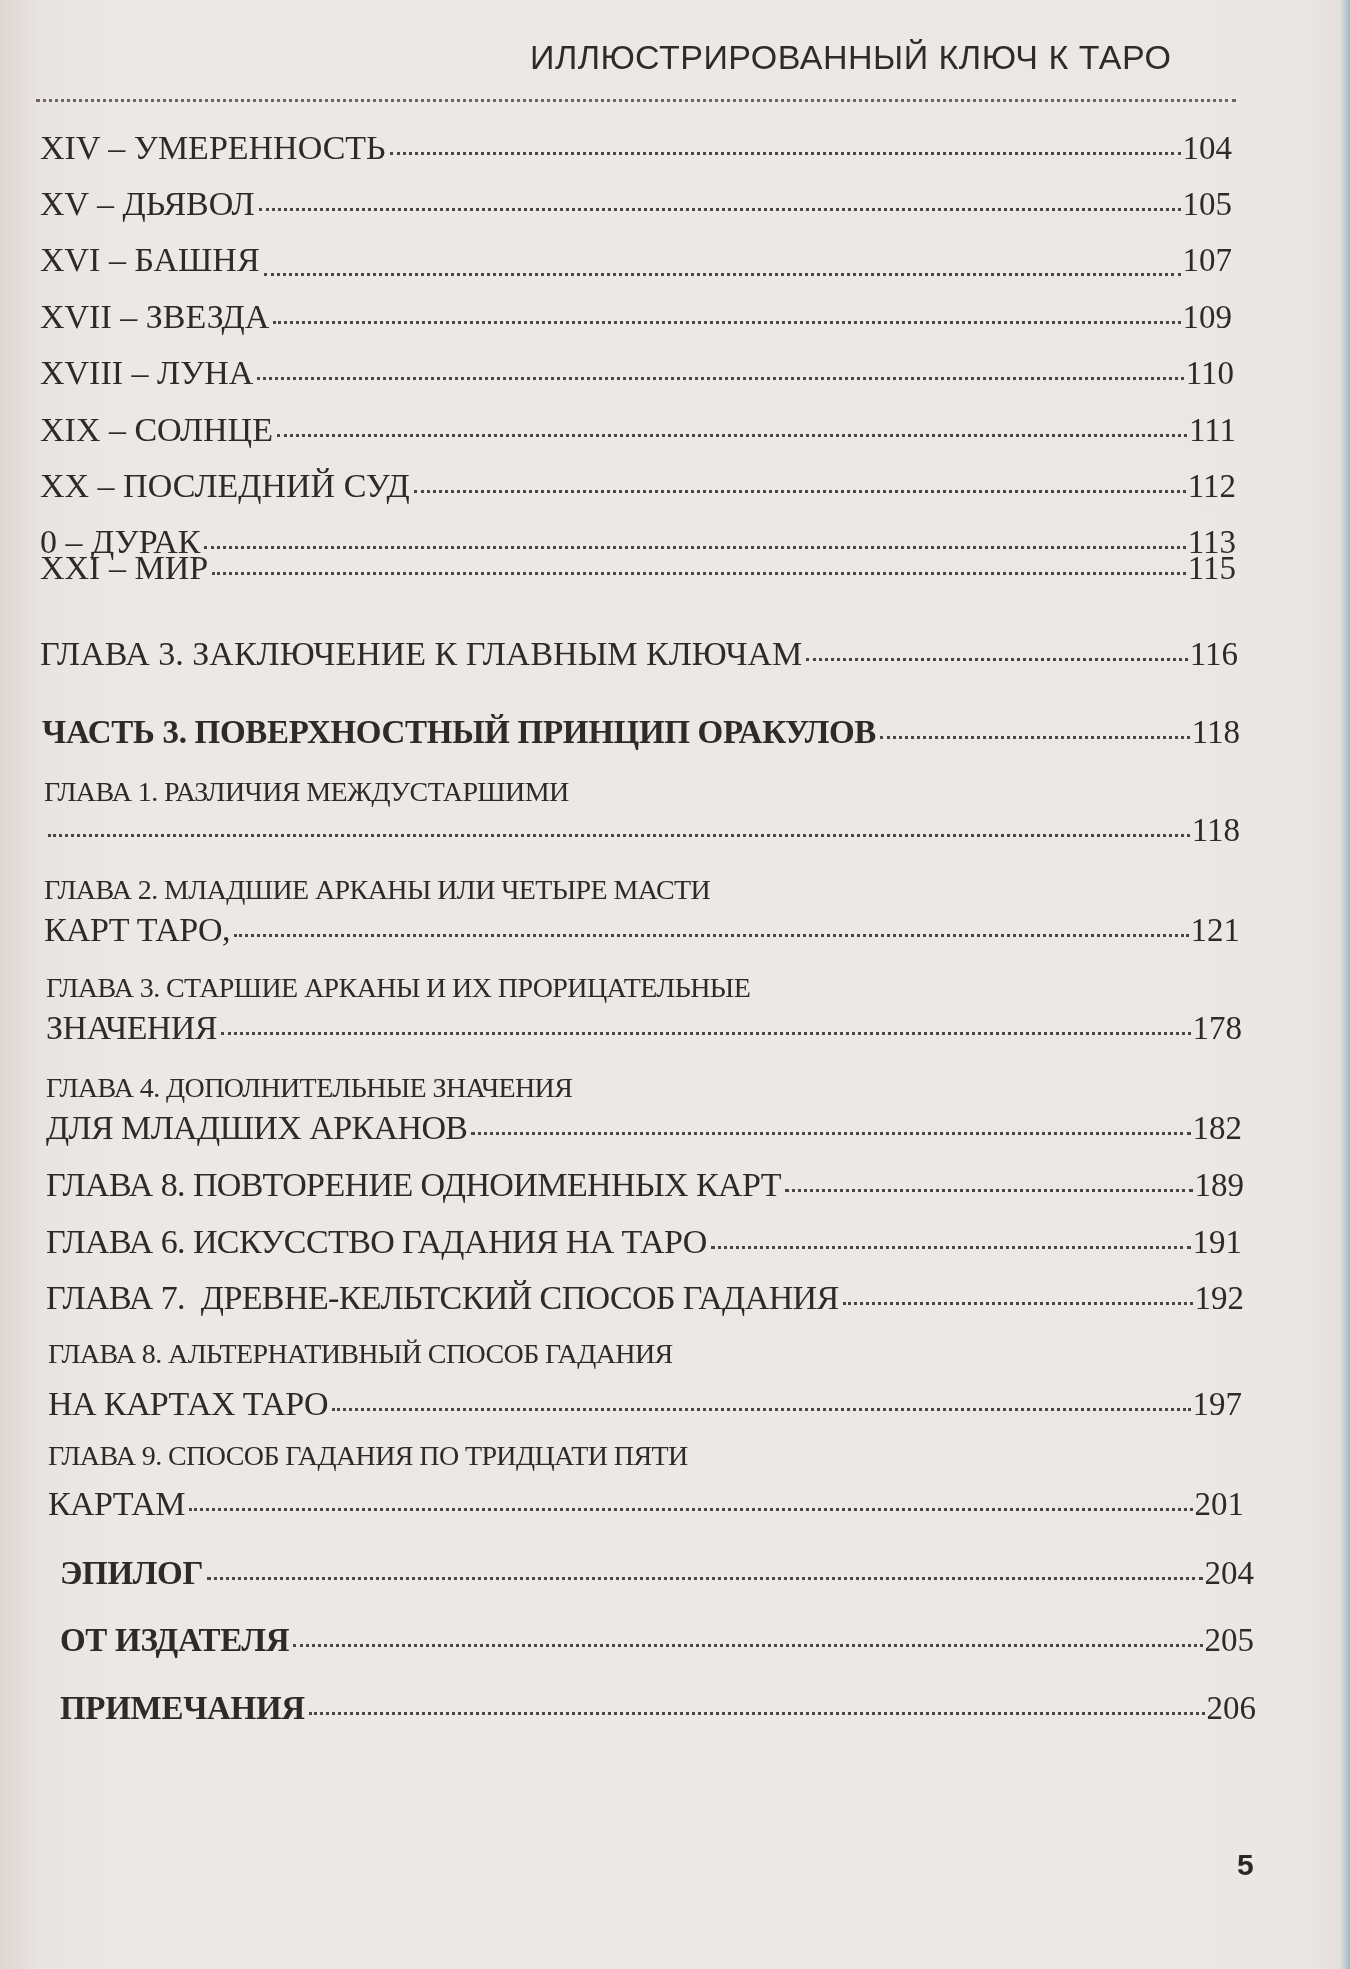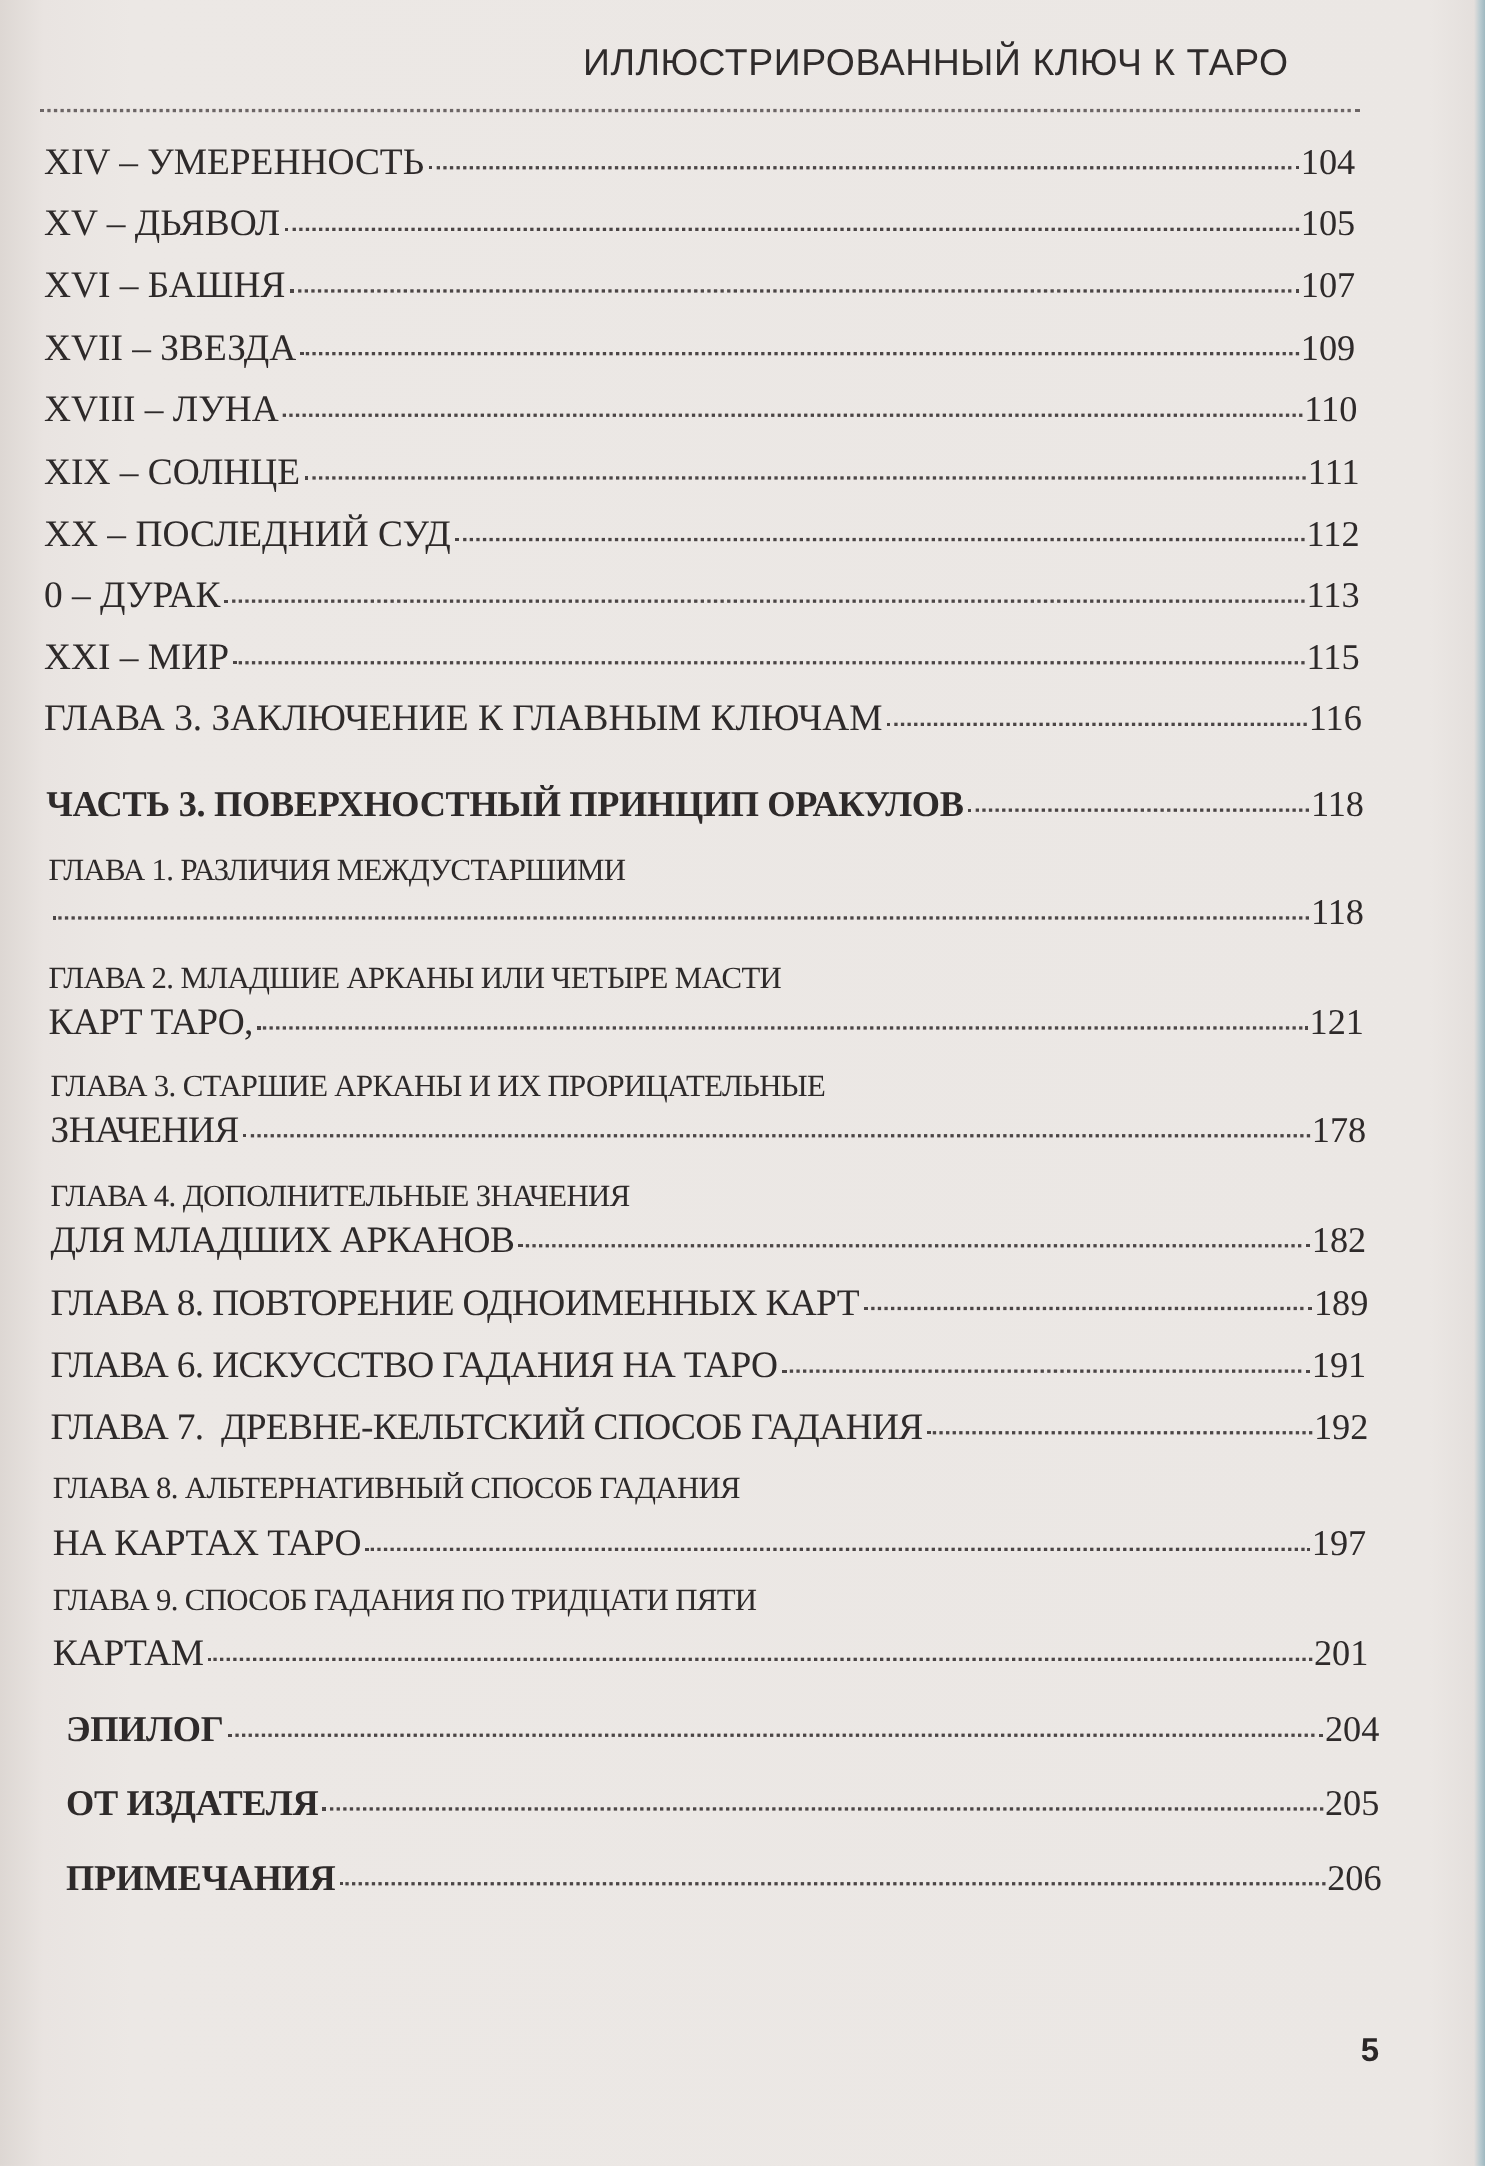--- a/index.html
+++ b/index.html
@@ -114,7 +114,7 @@
       <span class="leader"></span>
       <span class="page-num">105</span>
     </div>
-    <div class="entry" style="left:40px; top:240px; width:1192px;">
+    <div class="entry" style="left:40px; top:240px; width:1192px;align-items:flex-end;">
       <span class="title">XVI – БАШНЯ</span>
       <span class="leader"></span>
       <span class="page-num">107</span>

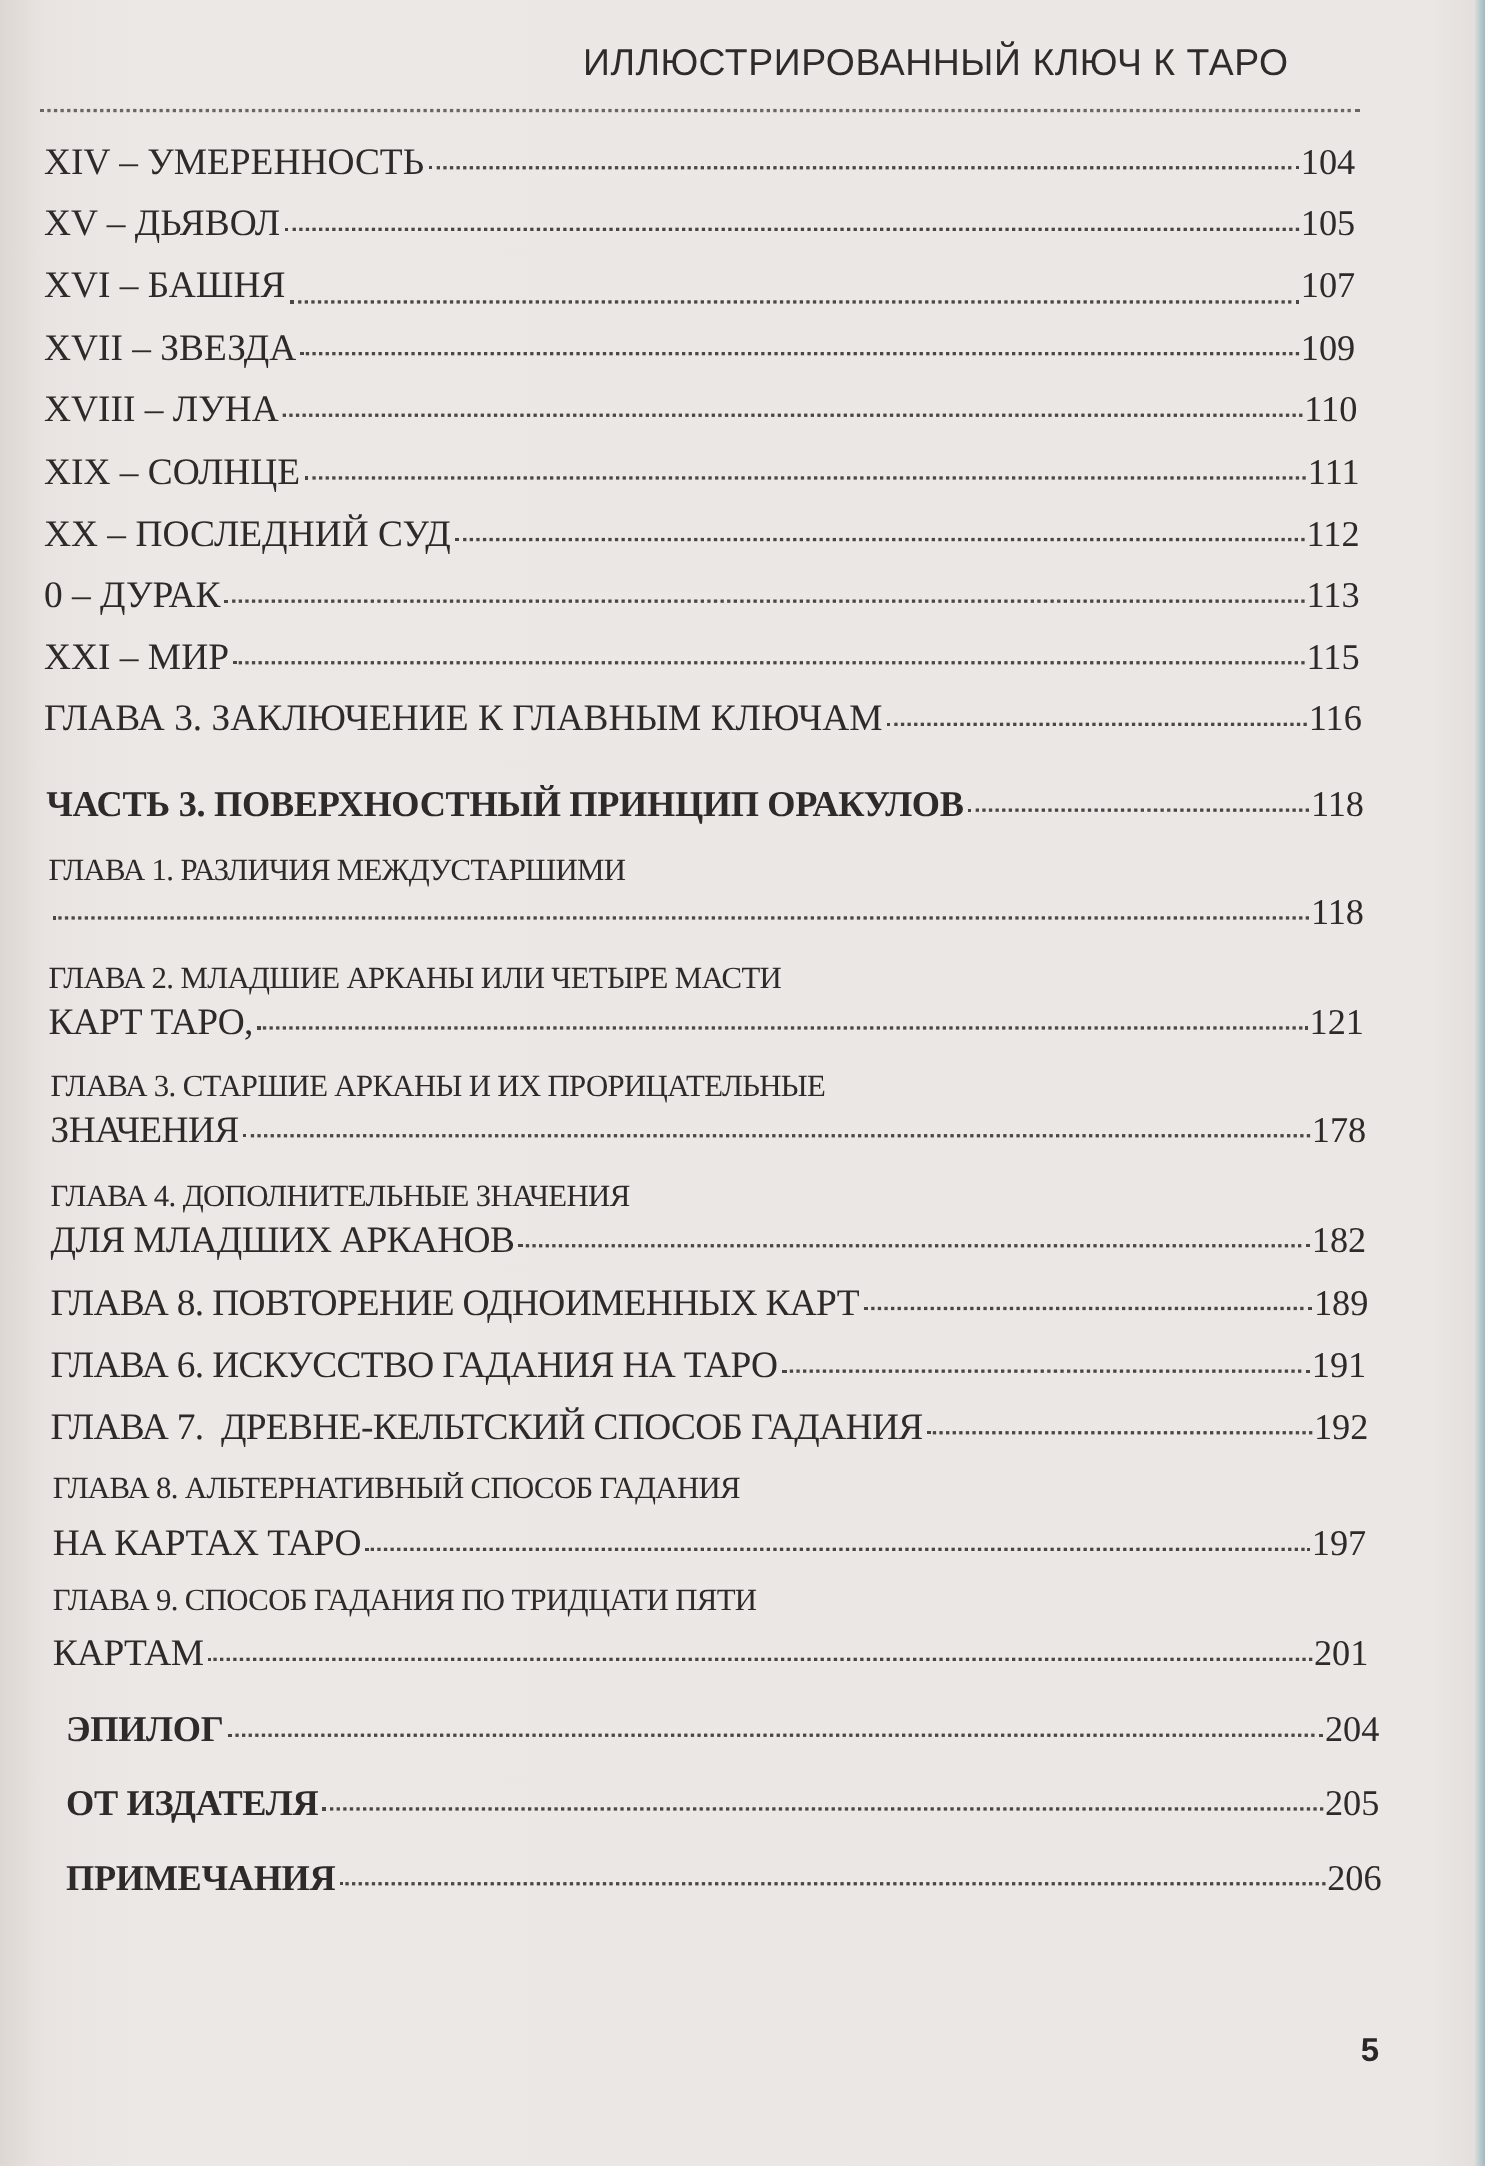--- a/index.html
+++ b/index.html
@@ -144,7 +144,7 @@
       <span class="leader"></span>
       <span class="page-num">113</span>
     </div>
-    <div class="entry" style="left:40px; top:578px; width:1196px;">
+    <div class="entry" style="left:40px; top:548px; width:1196px;">
       <span class="title">XXI – МИР</span>
       <span class="leader"></span>
       <span class="page-num">115</span>

